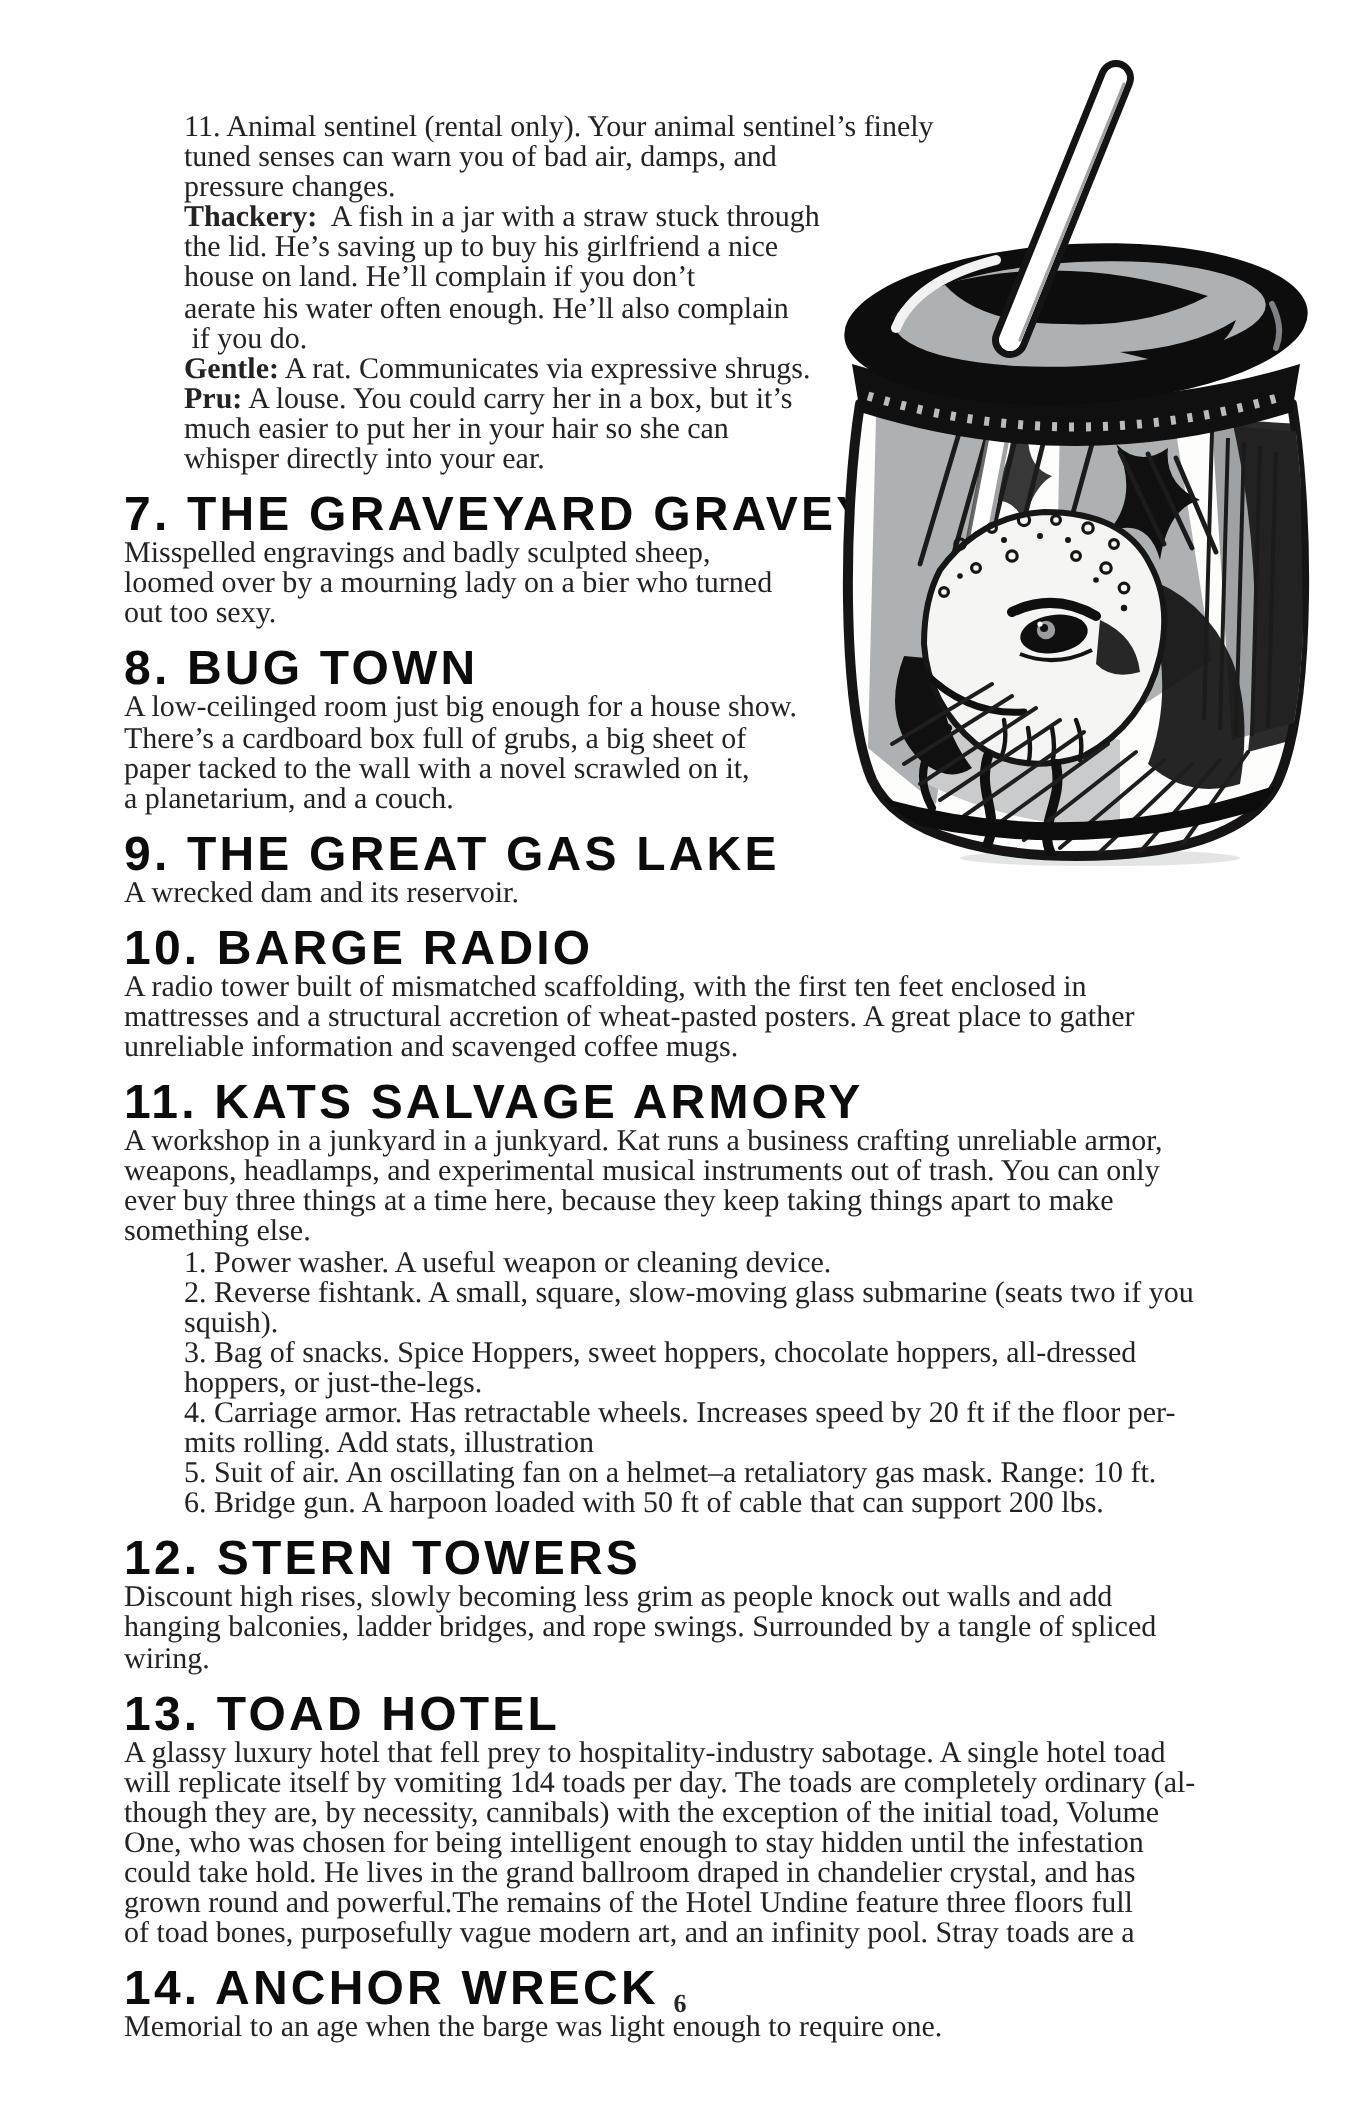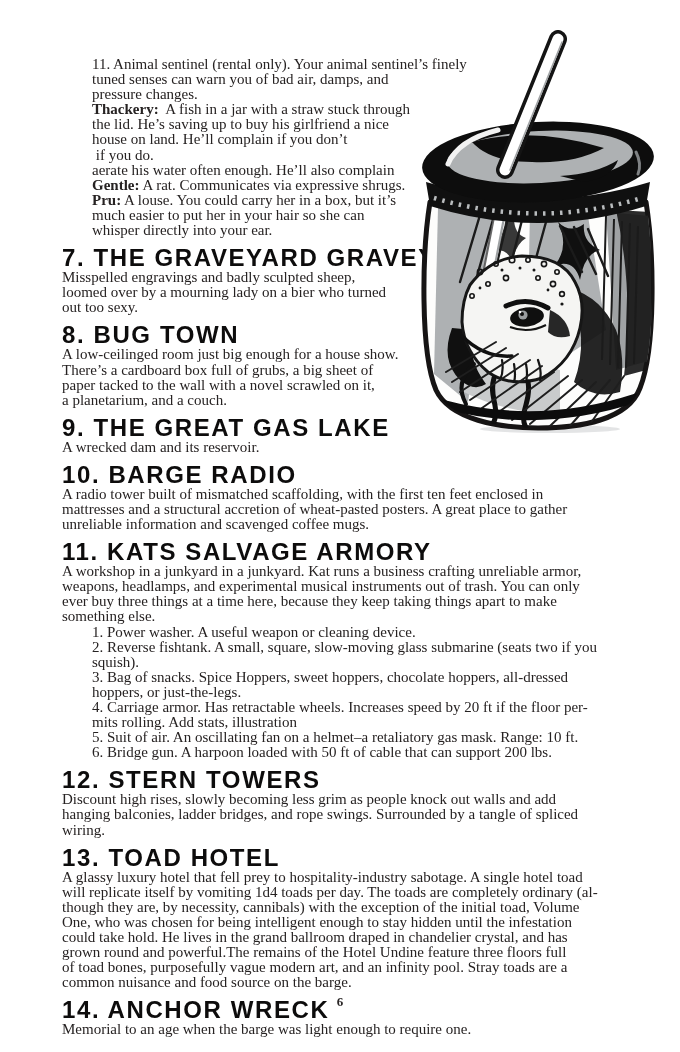--- a/index.html
+++ b/index.html
@@ -67,8 +67,8 @@
         <div class="line"><b>Thackery:</b><span>  A fish in a jar with a straw stuck through</span></div>
         <div class="line"><span>the lid. He’s saving up to buy his girlfriend a nice</span></div>
         <div class="line"><span>house on land. He’ll complain if you don’t</span></div>
+        <div class="line"><span>aerate his water often enough. He’ll also complain</span></div>
         <div class="line"><span> if you do.</span></div>
-        <div class="line"><span>aerate his water often enough. He’ll also complain</span></div>
         <div class="line"><b>Gentle:</b><span> A rat. Communicates via expressive shrugs.</span></div>
         <div class="line"><b>Pru:</b><span> A louse. You could carry her in a box, but it’s</span></div>
         <div class="line"><span>much easier to put her in your hair so she can</span></div>

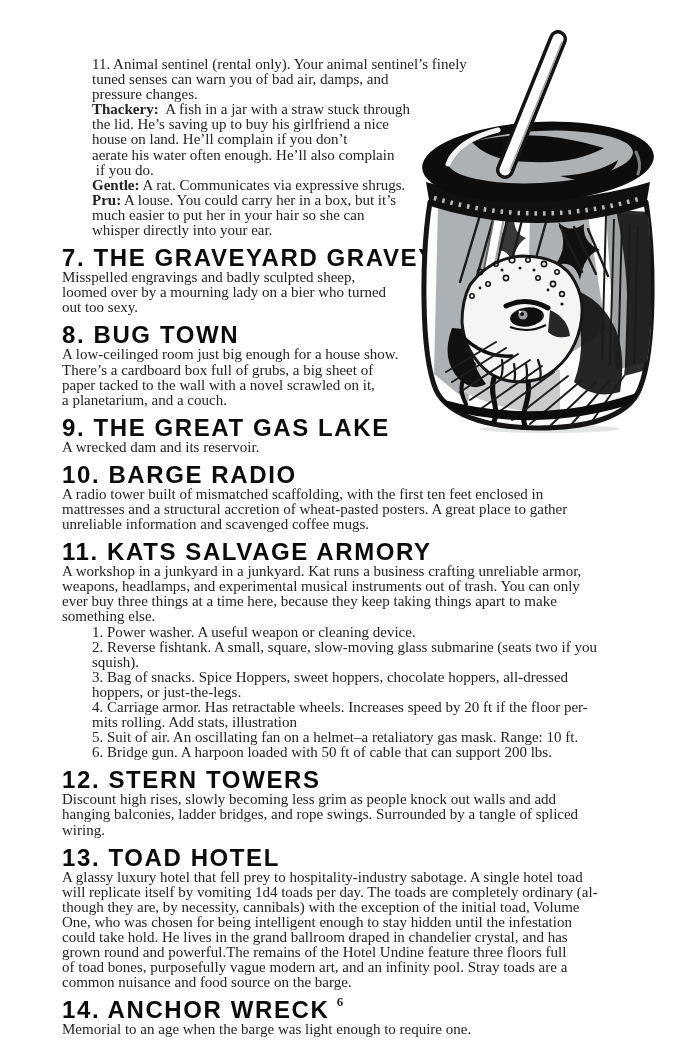--- a/index.html
+++ b/index.html
@@ -161,7 +161,6 @@
             <div class="line">could take hold. He lives in the grand ballroom draped in chandelier crystal, and has</div>
             <div class="line">grown round and powerful.The remains of the Hotel Undine feature three floors full</div>
             <div class="line">of toad bones, purposefully vague modern art, and an infinity pool. Stray toads are a</div>
-            <div class="line">common nuisance and food source on the barge.</div>
           </div>
 
   </div>

